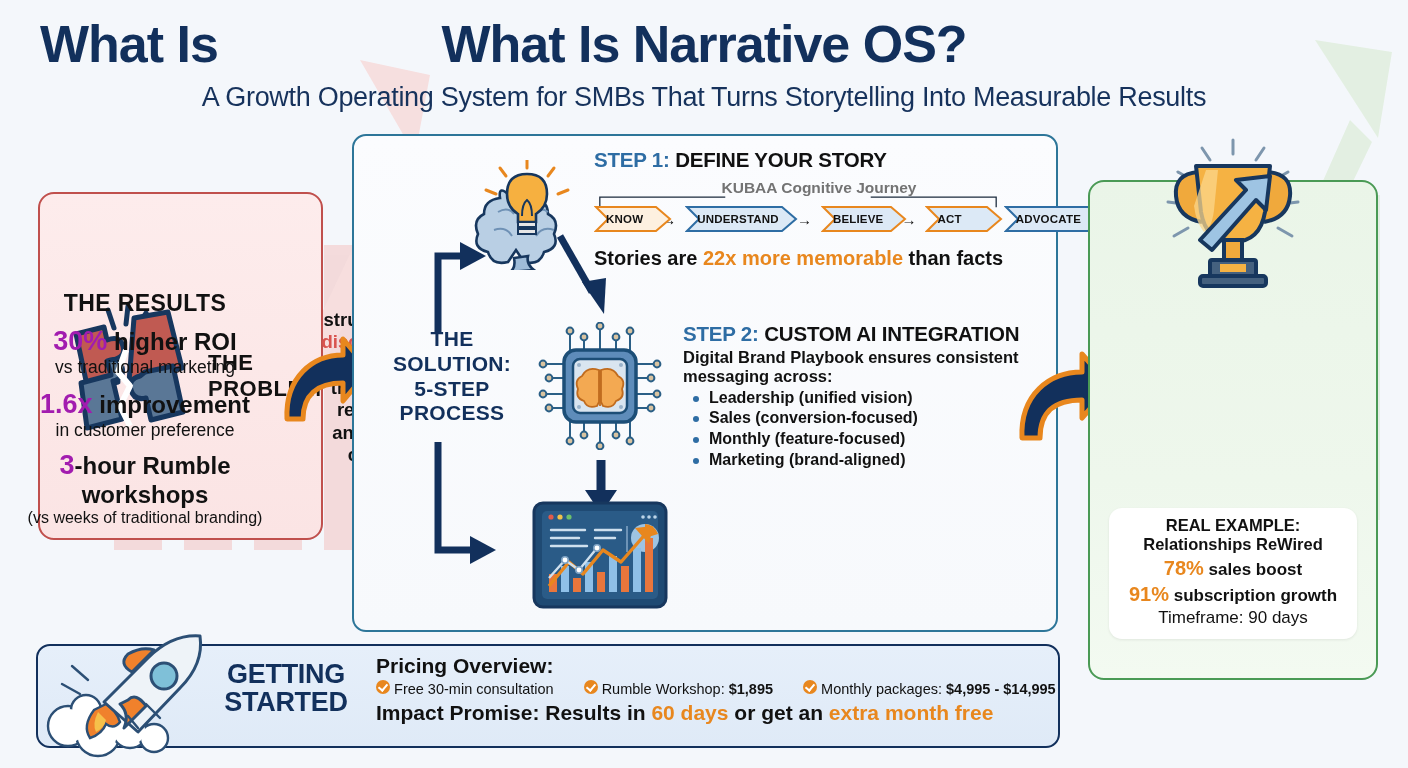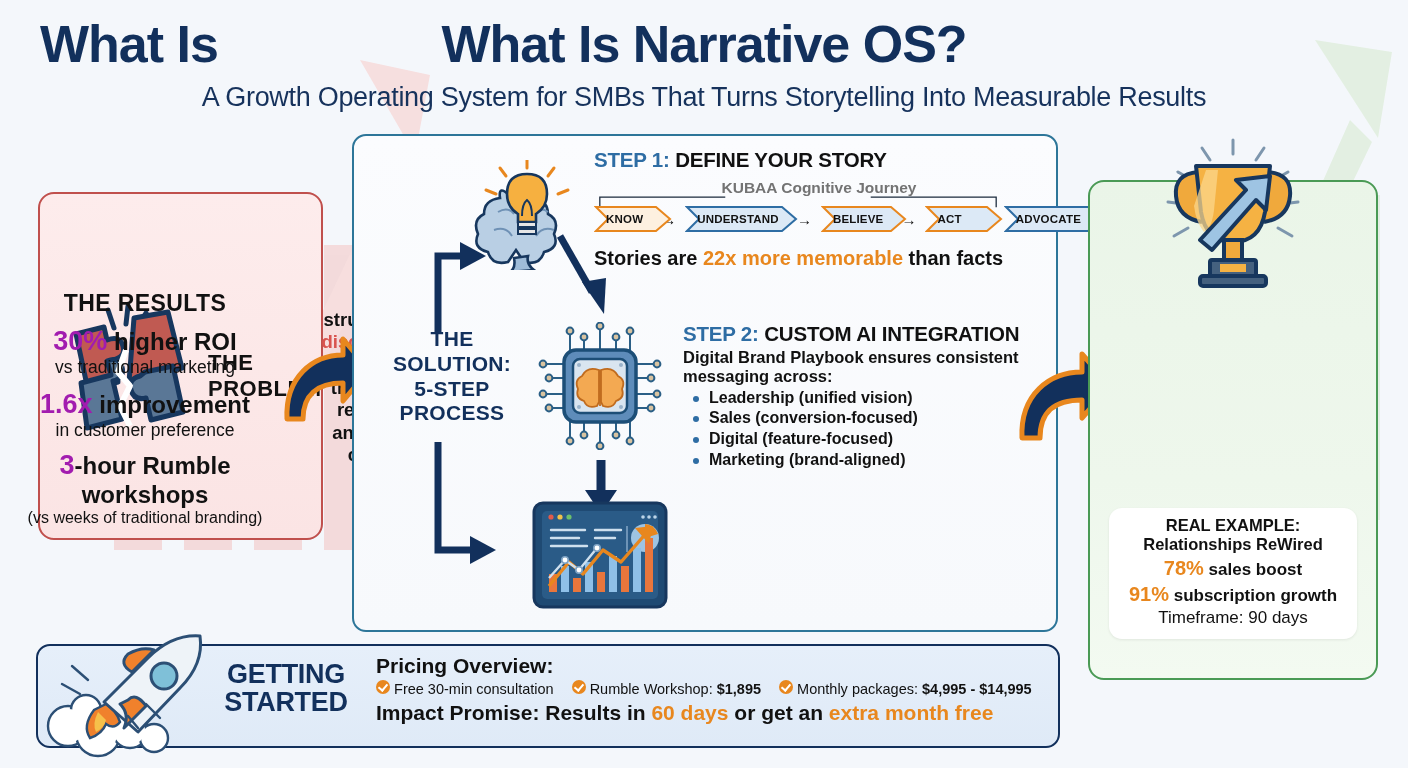--- a/index.html
+++ b/index.html
@@ -406,7 +406,7 @@
     <ul class="bul">
       <li>Leadership (unified vision)</li>
       <li>Sales (conversion-focused)</li>
-      <li>Digital (feature-focused)</li>
+      <li>Monthly (feature-focused)</li>
       <li>Marketing (brand-aligned)</li>
     </ul>
   </div>

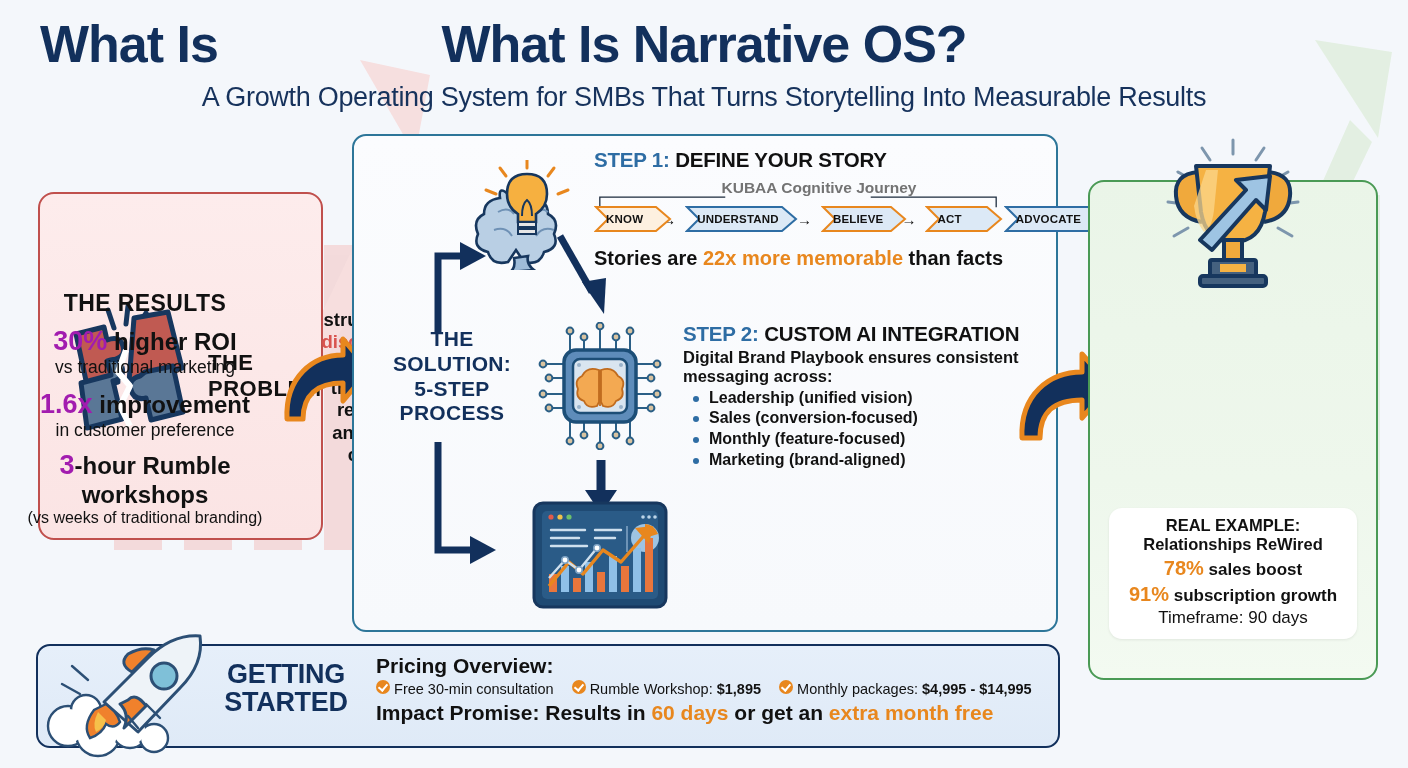--- a/index.html
+++ b/index.html
@@ -131,7 +131,7 @@
   }
   .pricing { position:absolute; left:376px; top:654px; width:672px; }
   .pricing-h { font-size:21px; font-weight:bold; color:#111; }
-  .pricing-row { display:flex; align-items:center; gap:4px; margin-top:2px; font-size:14.5px; color:#111; white-space:nowrap; }
+  .pricing-row { display:flex; align-items:center; gap:16px; margin-top:2px; font-size:14.5px; color:#111; white-space:nowrap; }
   .chk { display:inline-block; width:14px; height:14px; border-radius:50%; background:#e8871e; position:relative; flex:none; }
   .chk::after { content:""; position:absolute; left:4px; top:2px; width:4px; height:7px;
                 border:2px solid #fff; border-top:0; border-left:0; transform:rotate(40deg); }

